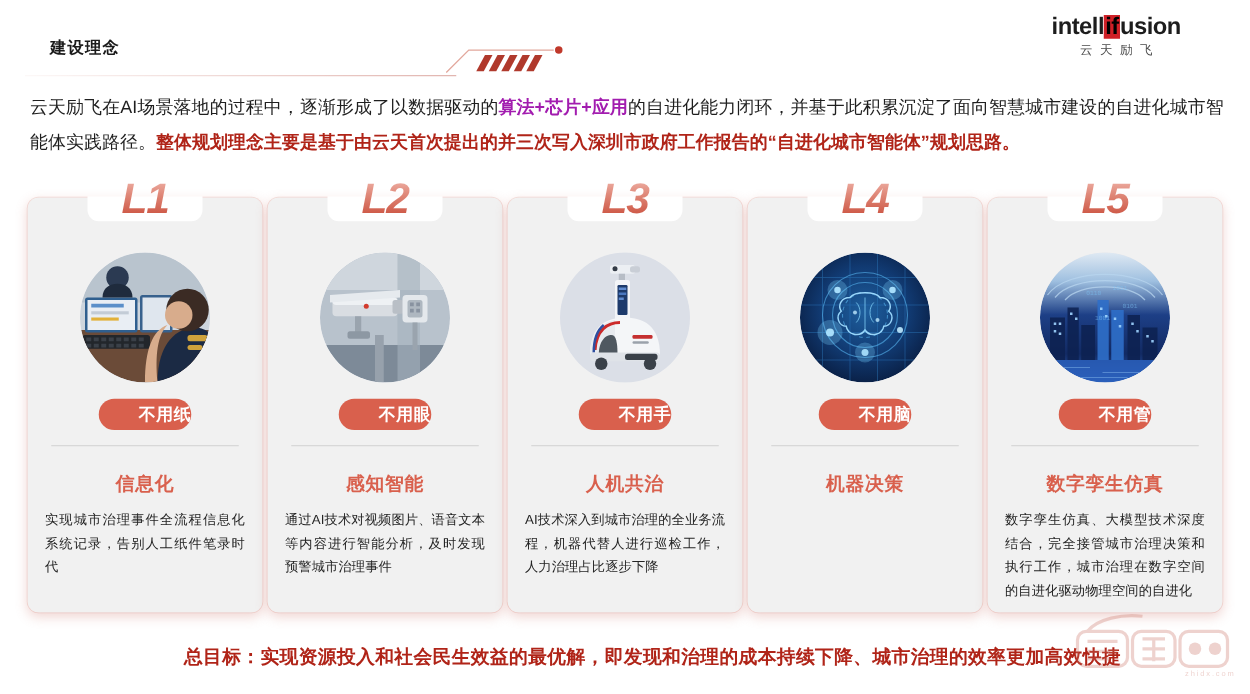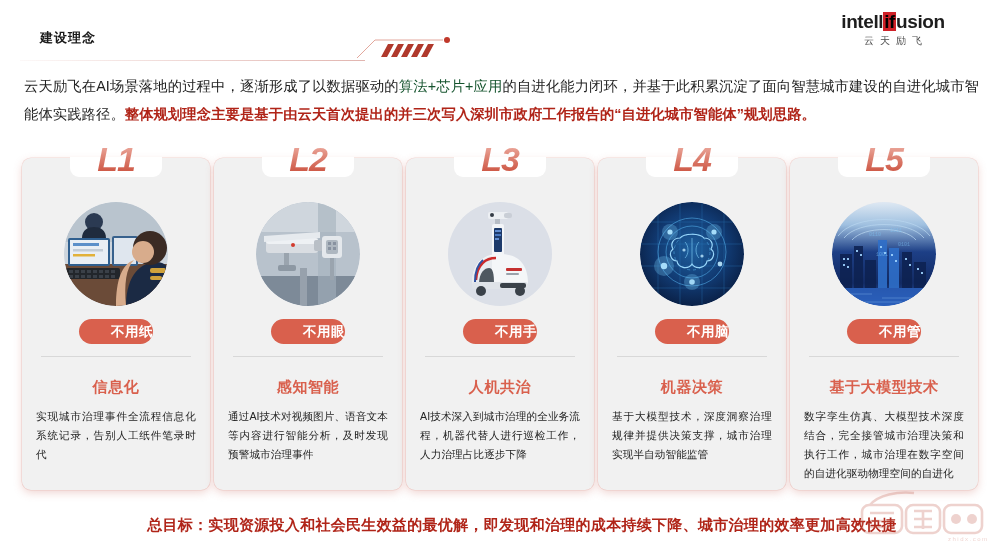--- a/index.html
+++ b/index.html
@@ -101,7 +101,7 @@
     letter-spacing: 0.1px;
     text-align: justify;
   }
-  .intro .hl { color: #14532d; font-weight: normal; }
+  .intro .hl { color: #a21caf; font-weight: bold; }
   .intro .hl2 { color: #b02418; font-weight: bold; }
 
   

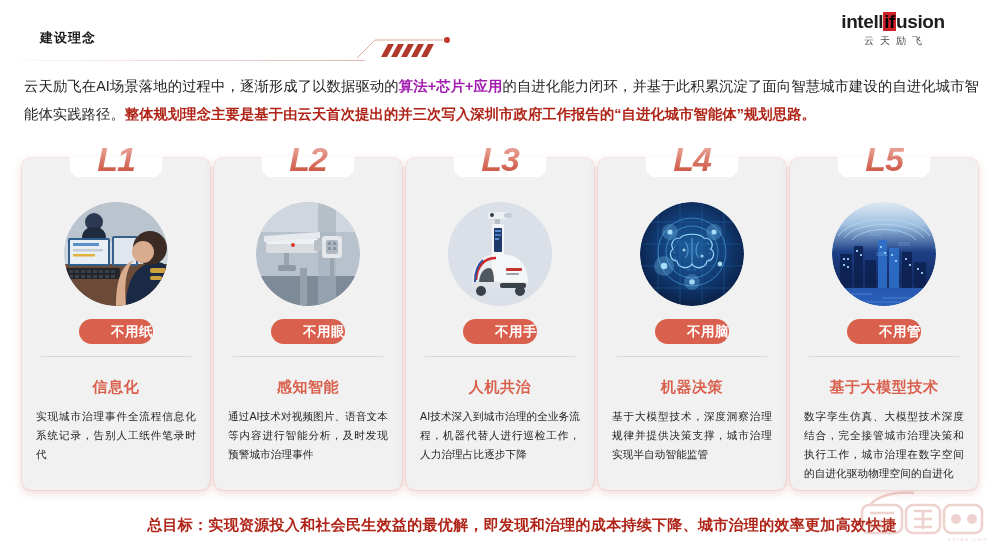--- a/index.html
+++ b/index.html
@@ -546,7 +546,7 @@
       </div>
       <div class="card-badge">不用管</div>
       <div class="card-sep"></div>
-      <div class="card-title">基于大模型技术</div>
+      <div class="card-title">数字孪生仿真</div>
       <div class="card-desc">数字孪生仿真、大模型技术深度结合，完全接管城市治理决策和执行工作，城市治理在数字空间的自进化驱动物理空间的自进化</div>
     </div>
 

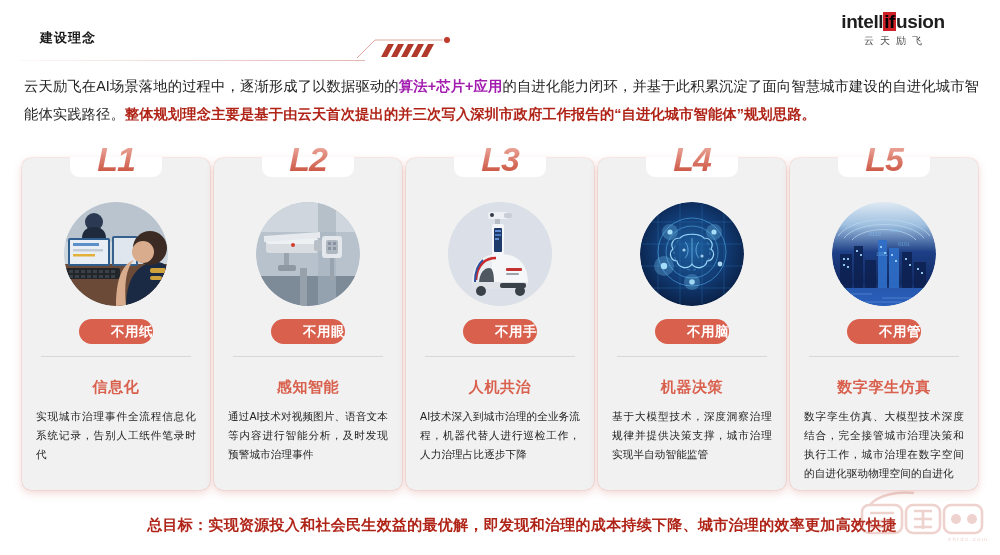--- a/index.html
+++ b/index.html
@@ -472,7 +472,6 @@
       <div class="card-badge">不用脑</div>
       <div class="card-sep"></div>
       <div class="card-title">机器决策</div>
-      <div class="card-desc">基于大模型技术，深度洞察治理规律并提供决策支撑，城市治理实现半自动智能监管</div>
     </div>
 
     <div class="card">

